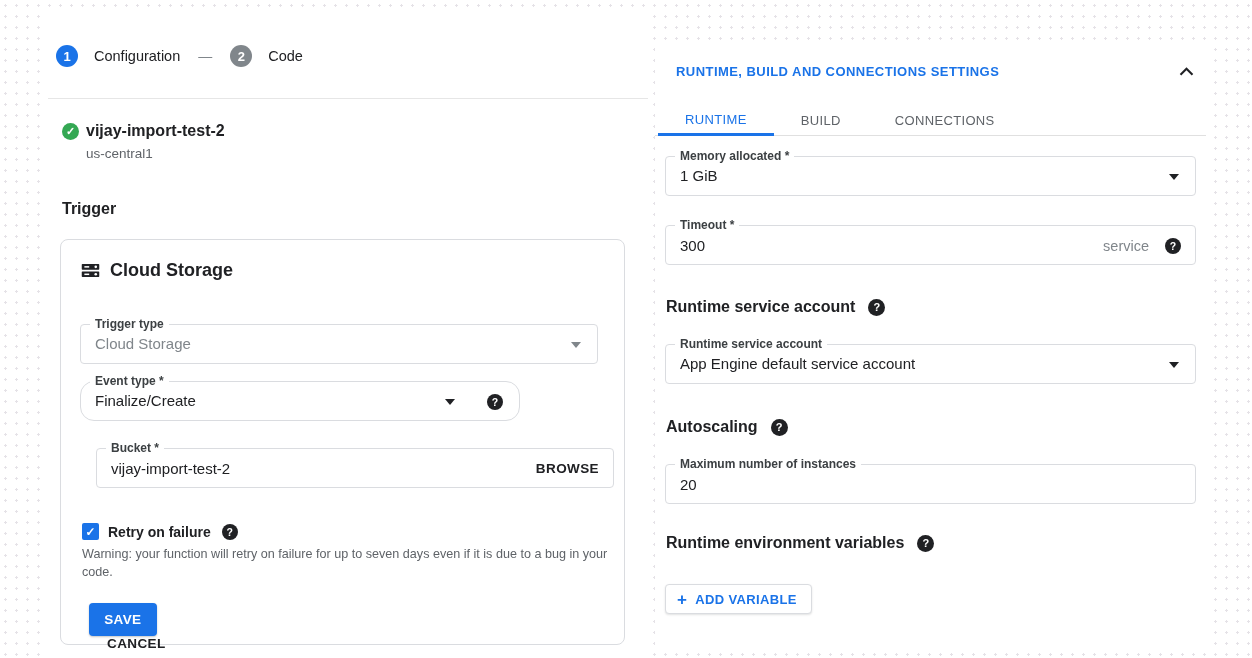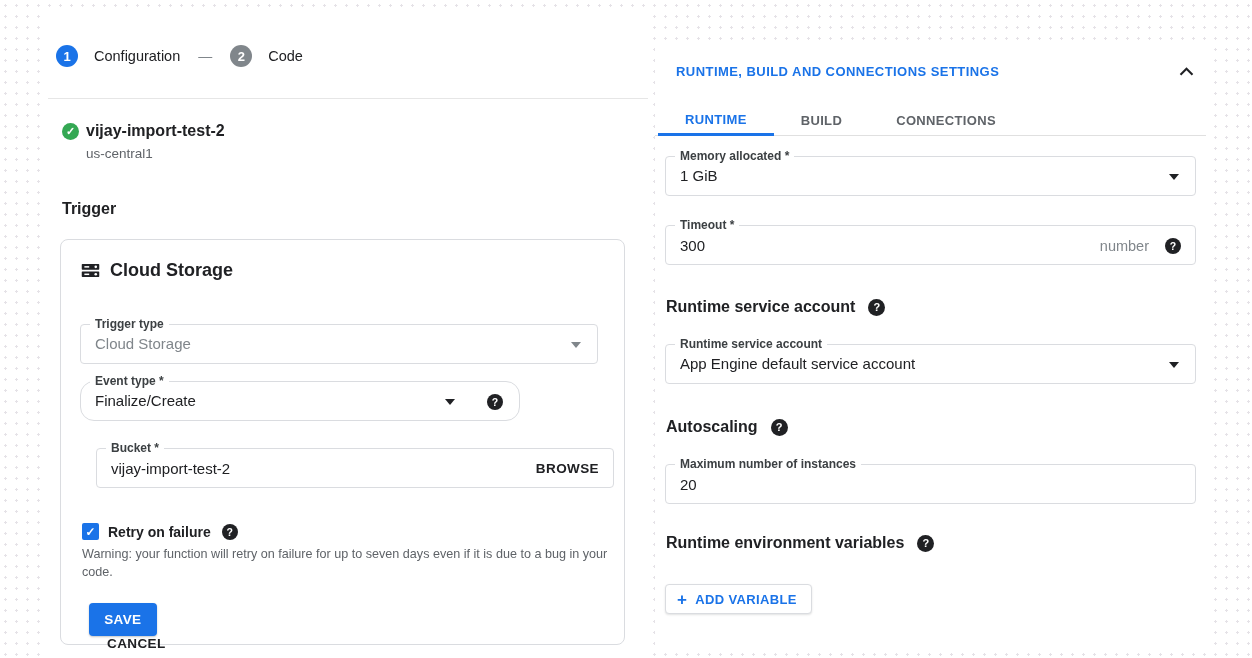--- a/index.html
+++ b/index.html
@@ -122,7 +122,7 @@
   .tabs-line { position:absolute; left:0; right:0; top:87px; border-top:1px solid #e0e0e0; }
   .tab {
     height:31px; padding:0 27px; display:flex; align-items:center; justify-content:center;
-    font-size:13px; font-weight:bold; letter-spacing:.35px; color:#5f6368; cursor:pointer;
+    font-size:13px; font-weight:normal; letter-spacing:.35px; color:#5f6368; cursor:pointer;
     position:relative; z-index:1;
   }
   .tab.active { color:#1a73e8; border-bottom:3px solid #1a73e8; }

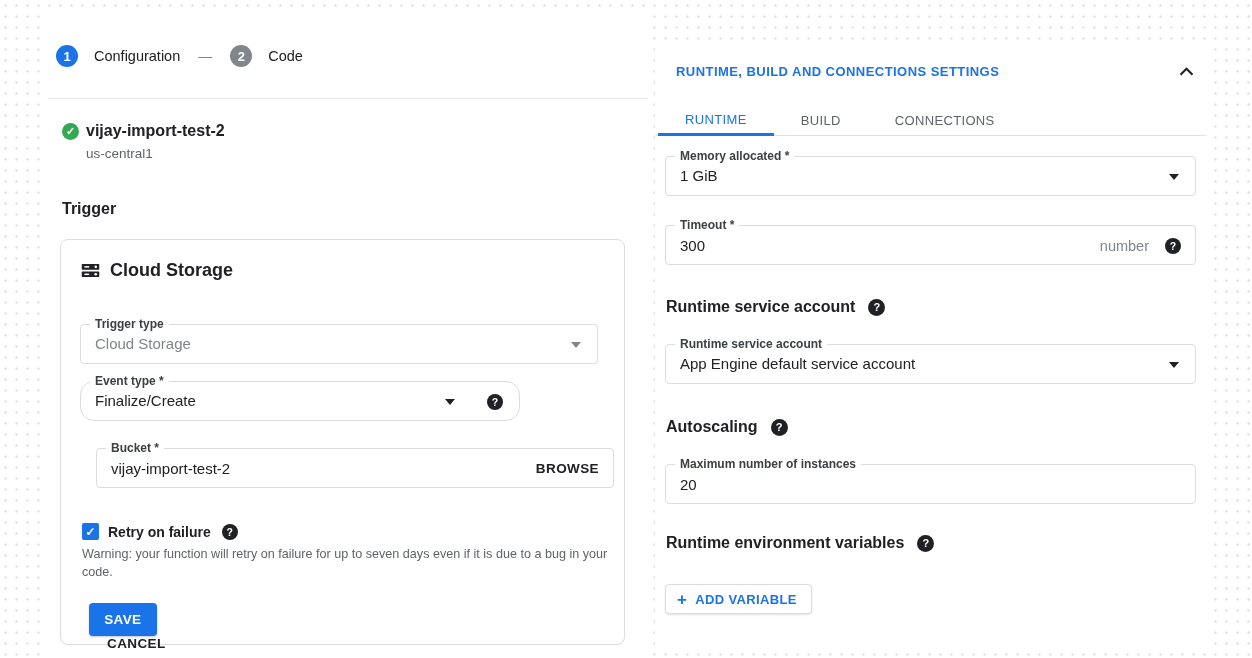--- a/index.html
+++ b/index.html
@@ -247,7 +247,7 @@
   <div class="field rfield-2">
     <span class="field-label">Timeout *</span>
     <input type="text" value="300" style="">
-    <span class="suffix">number</span>
+    <span class="suffix">service</span>
     <span class="help-badge" style="right:14px;">?</span>
   </div>
 

